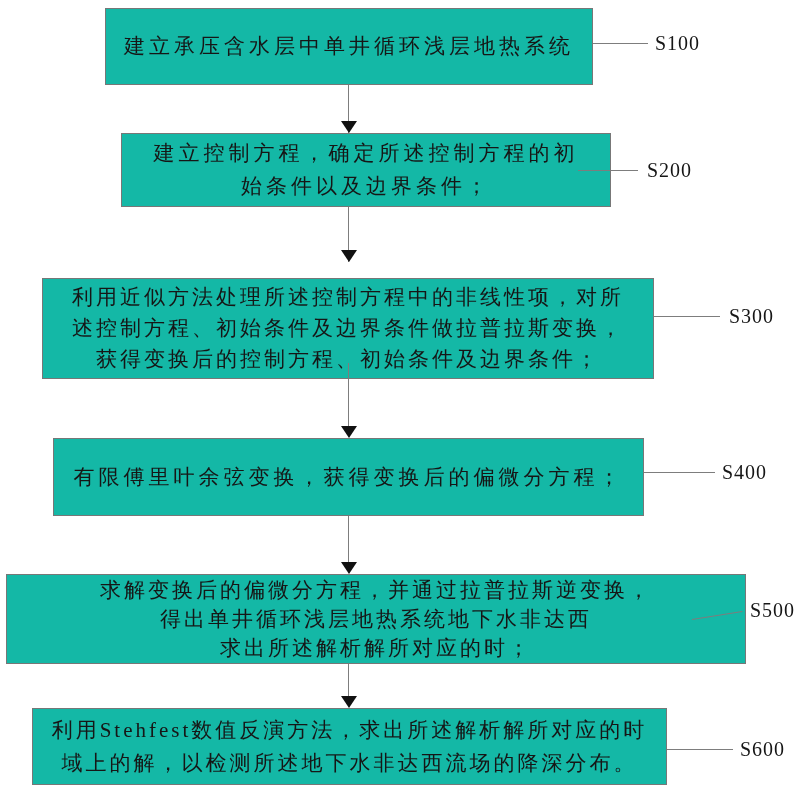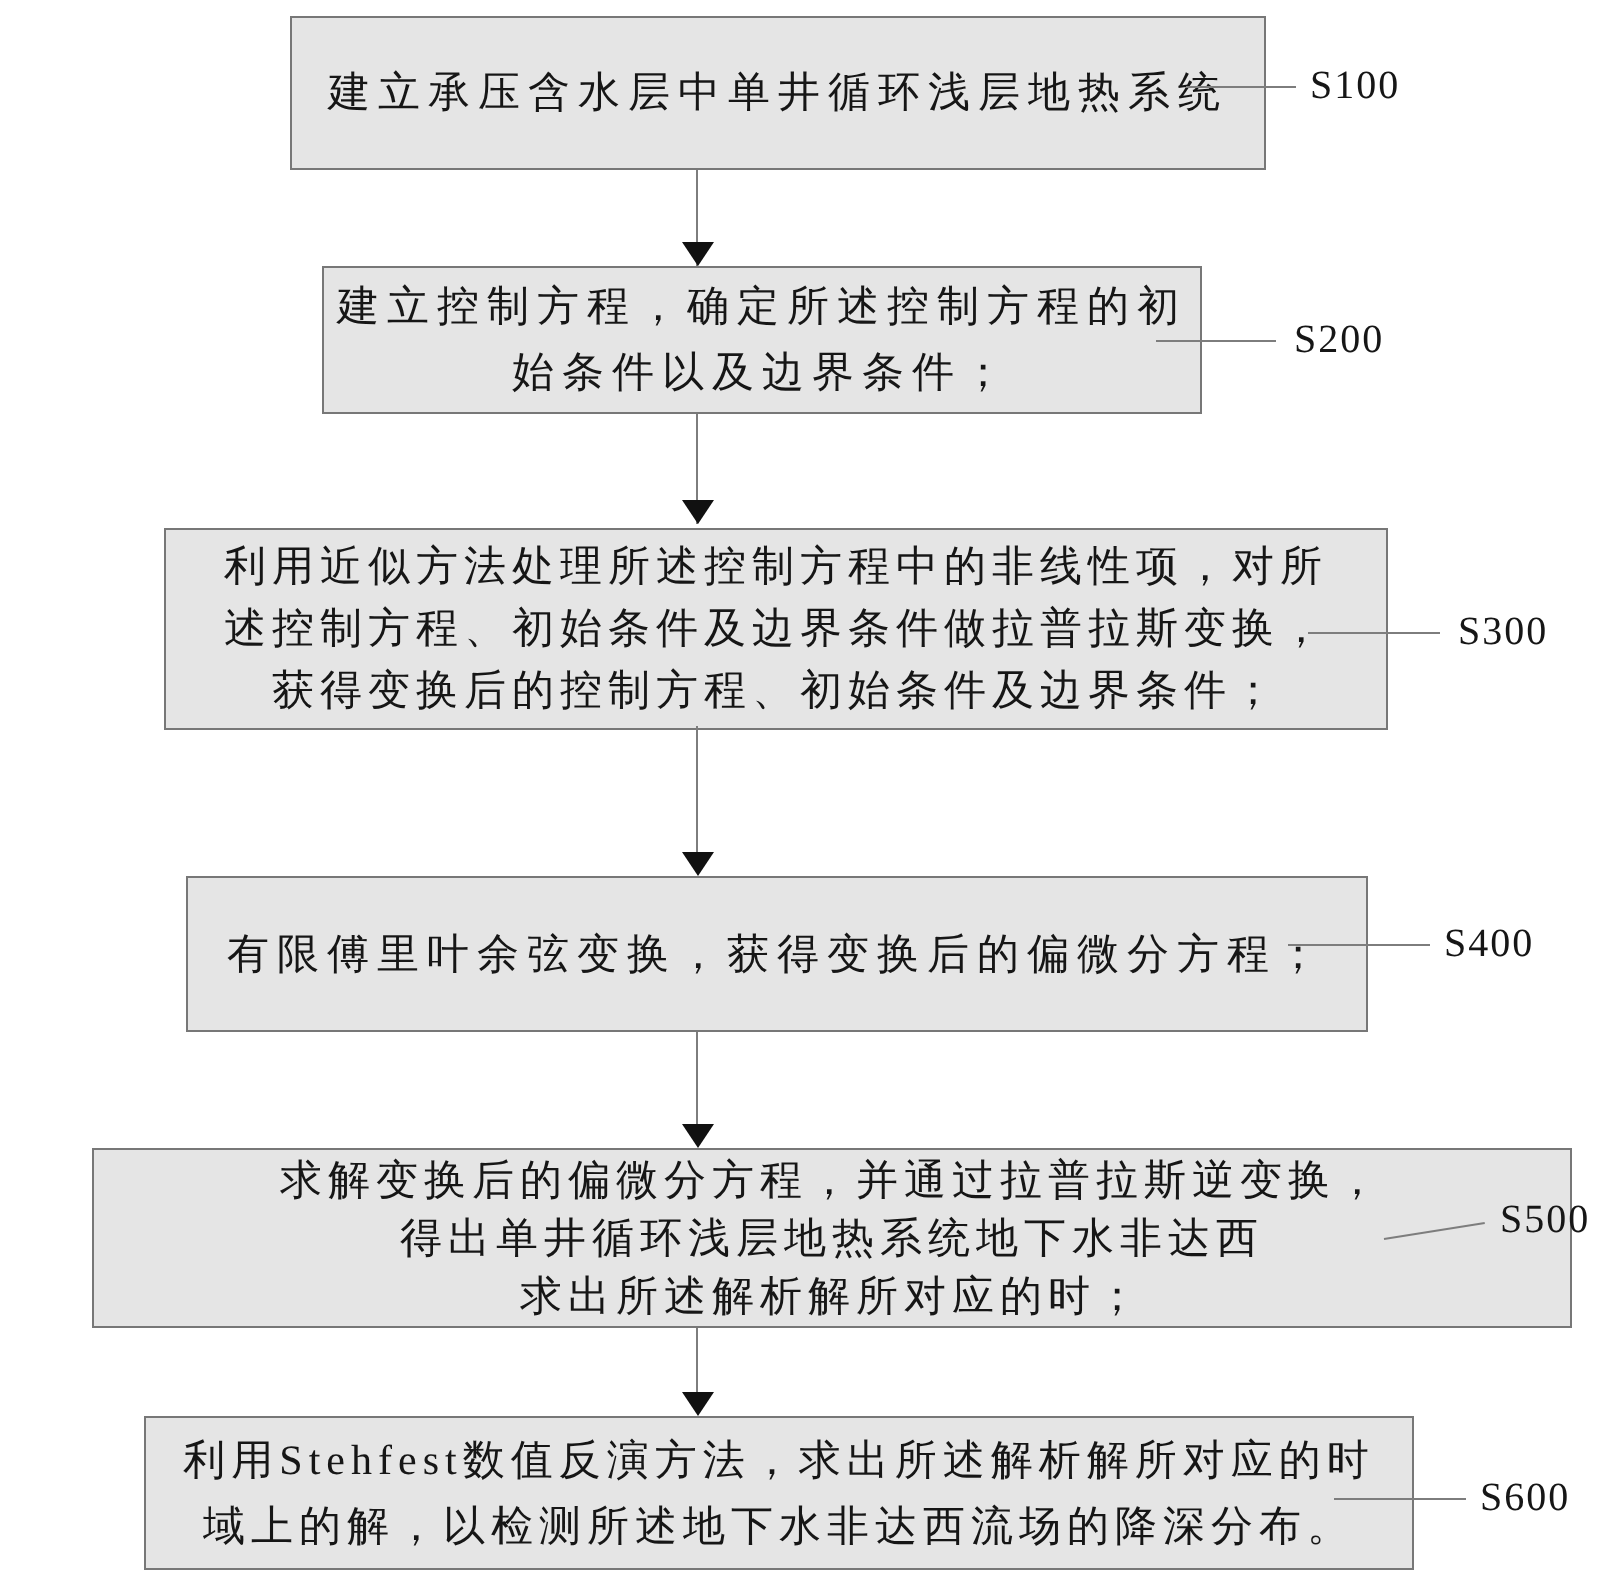--- a/index.html
+++ b/index.html
@@ -18,7 +18,7 @@
   .flow-box {
     position: absolute;
     border: 1px solid #777777;
-    background: #e5e5e5;
+    background: #14b8a6;
     display: flex;
     flex-direction: column;
     justify-content: center;
@@ -26,7 +26,6 @@
     text-align: center;
     color: #161616;
     box-sizing: border-box;
-    margin-left: 40px;
   }
   .flow-box .line {
     font-size: 21px;

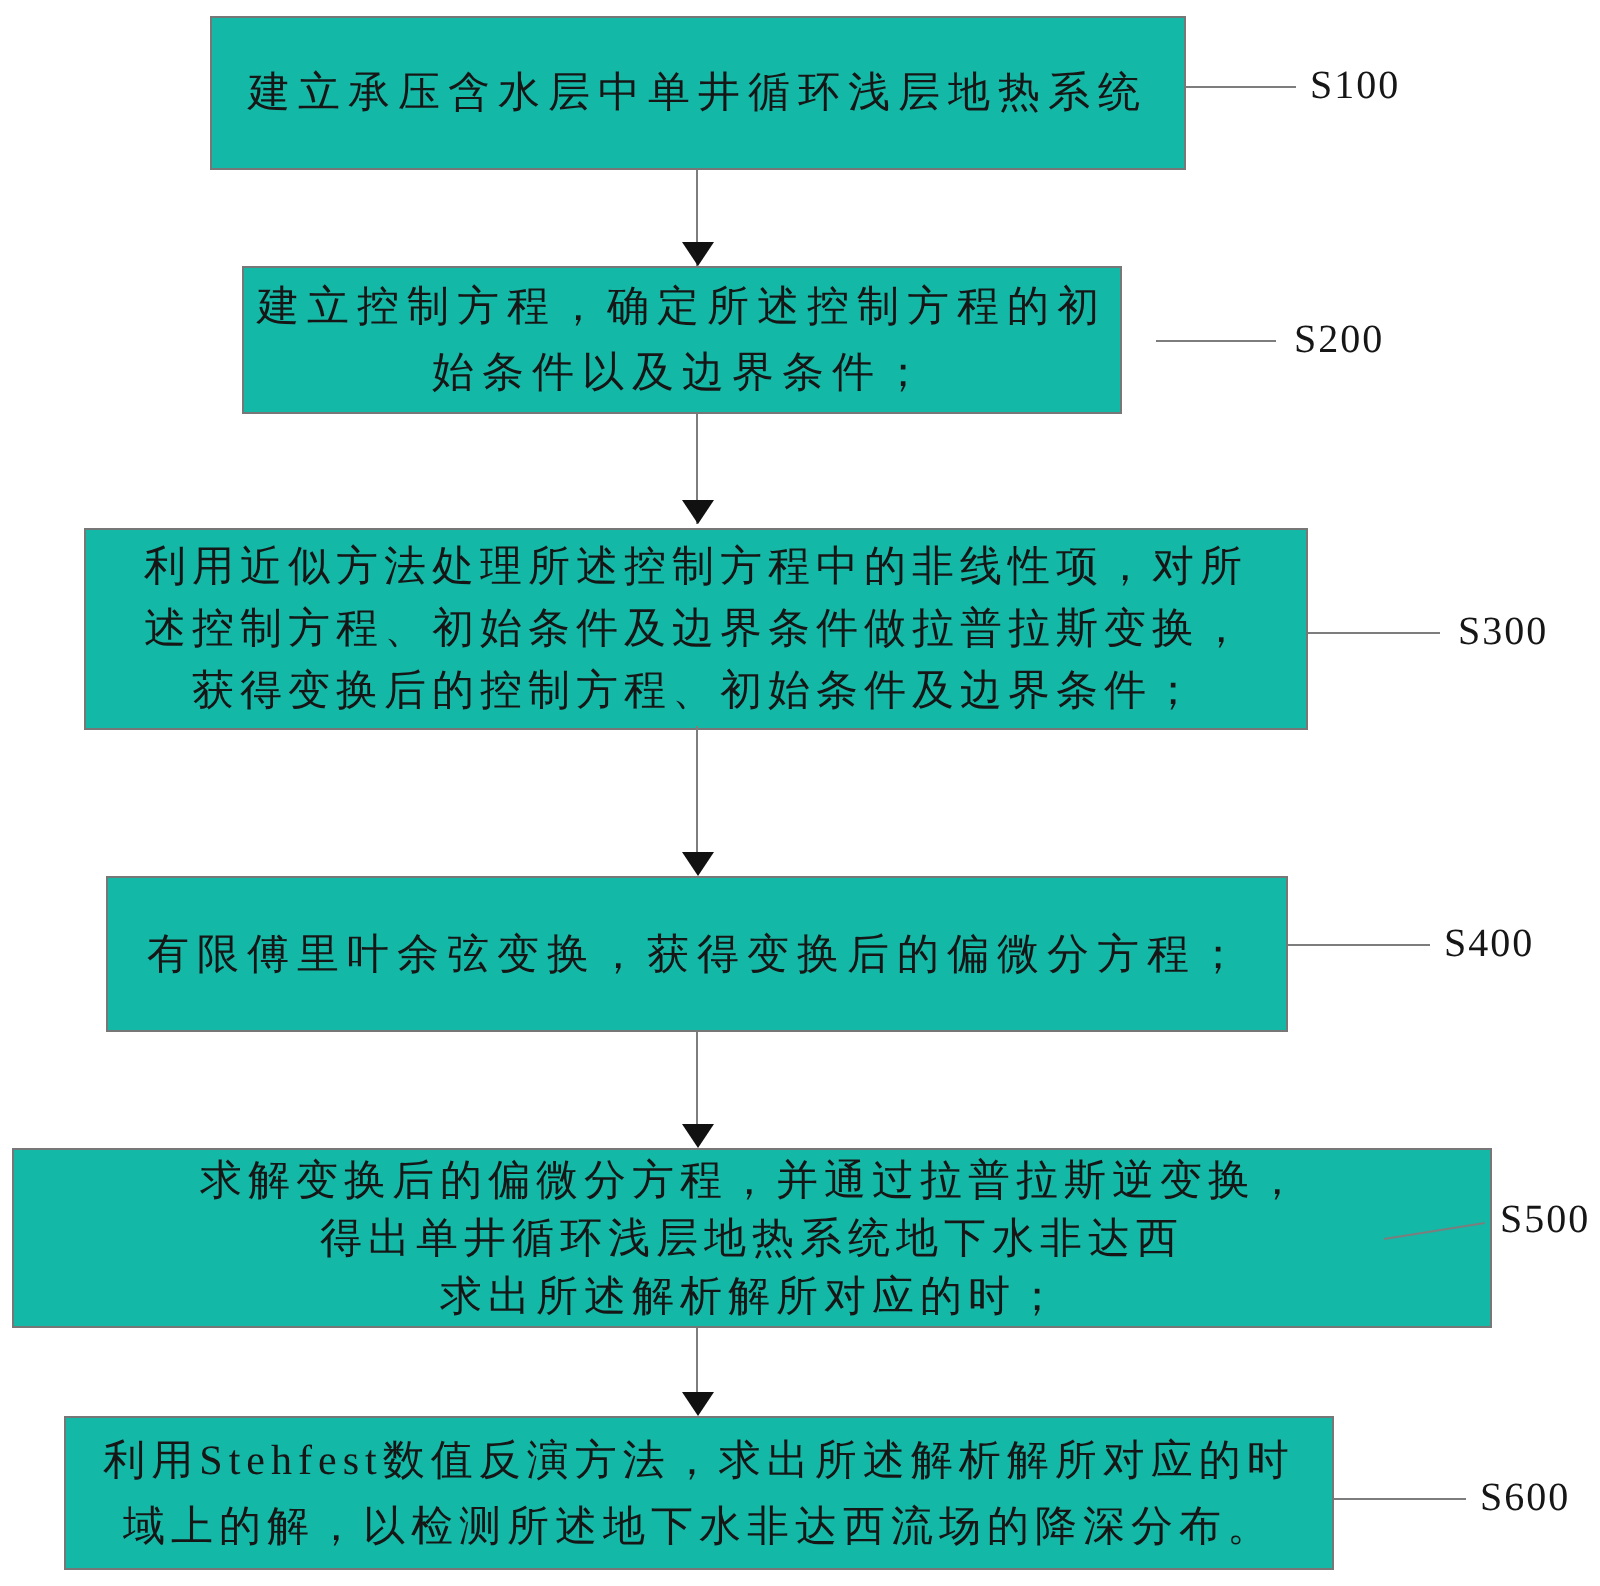--- a/index.html
+++ b/index.html
@@ -79,7 +79,7 @@
   <div class="vline" style="left:348px; top:85px; height:48px;"></div>
   <div class="arrow-head" style="left:341px; top:121px;"></div>
 
-  <div class="flow-box" style="left:121px; top:133px; width:440px; height:74px;">
+  <div class="flow-box" style="left:121px; top:133px; width:490px; height:74px;">
     <div class="line">建立控制方程，确定所述控制方程的初</div>
     <div class="line">始条件以及边界条件；</div>
   </div>

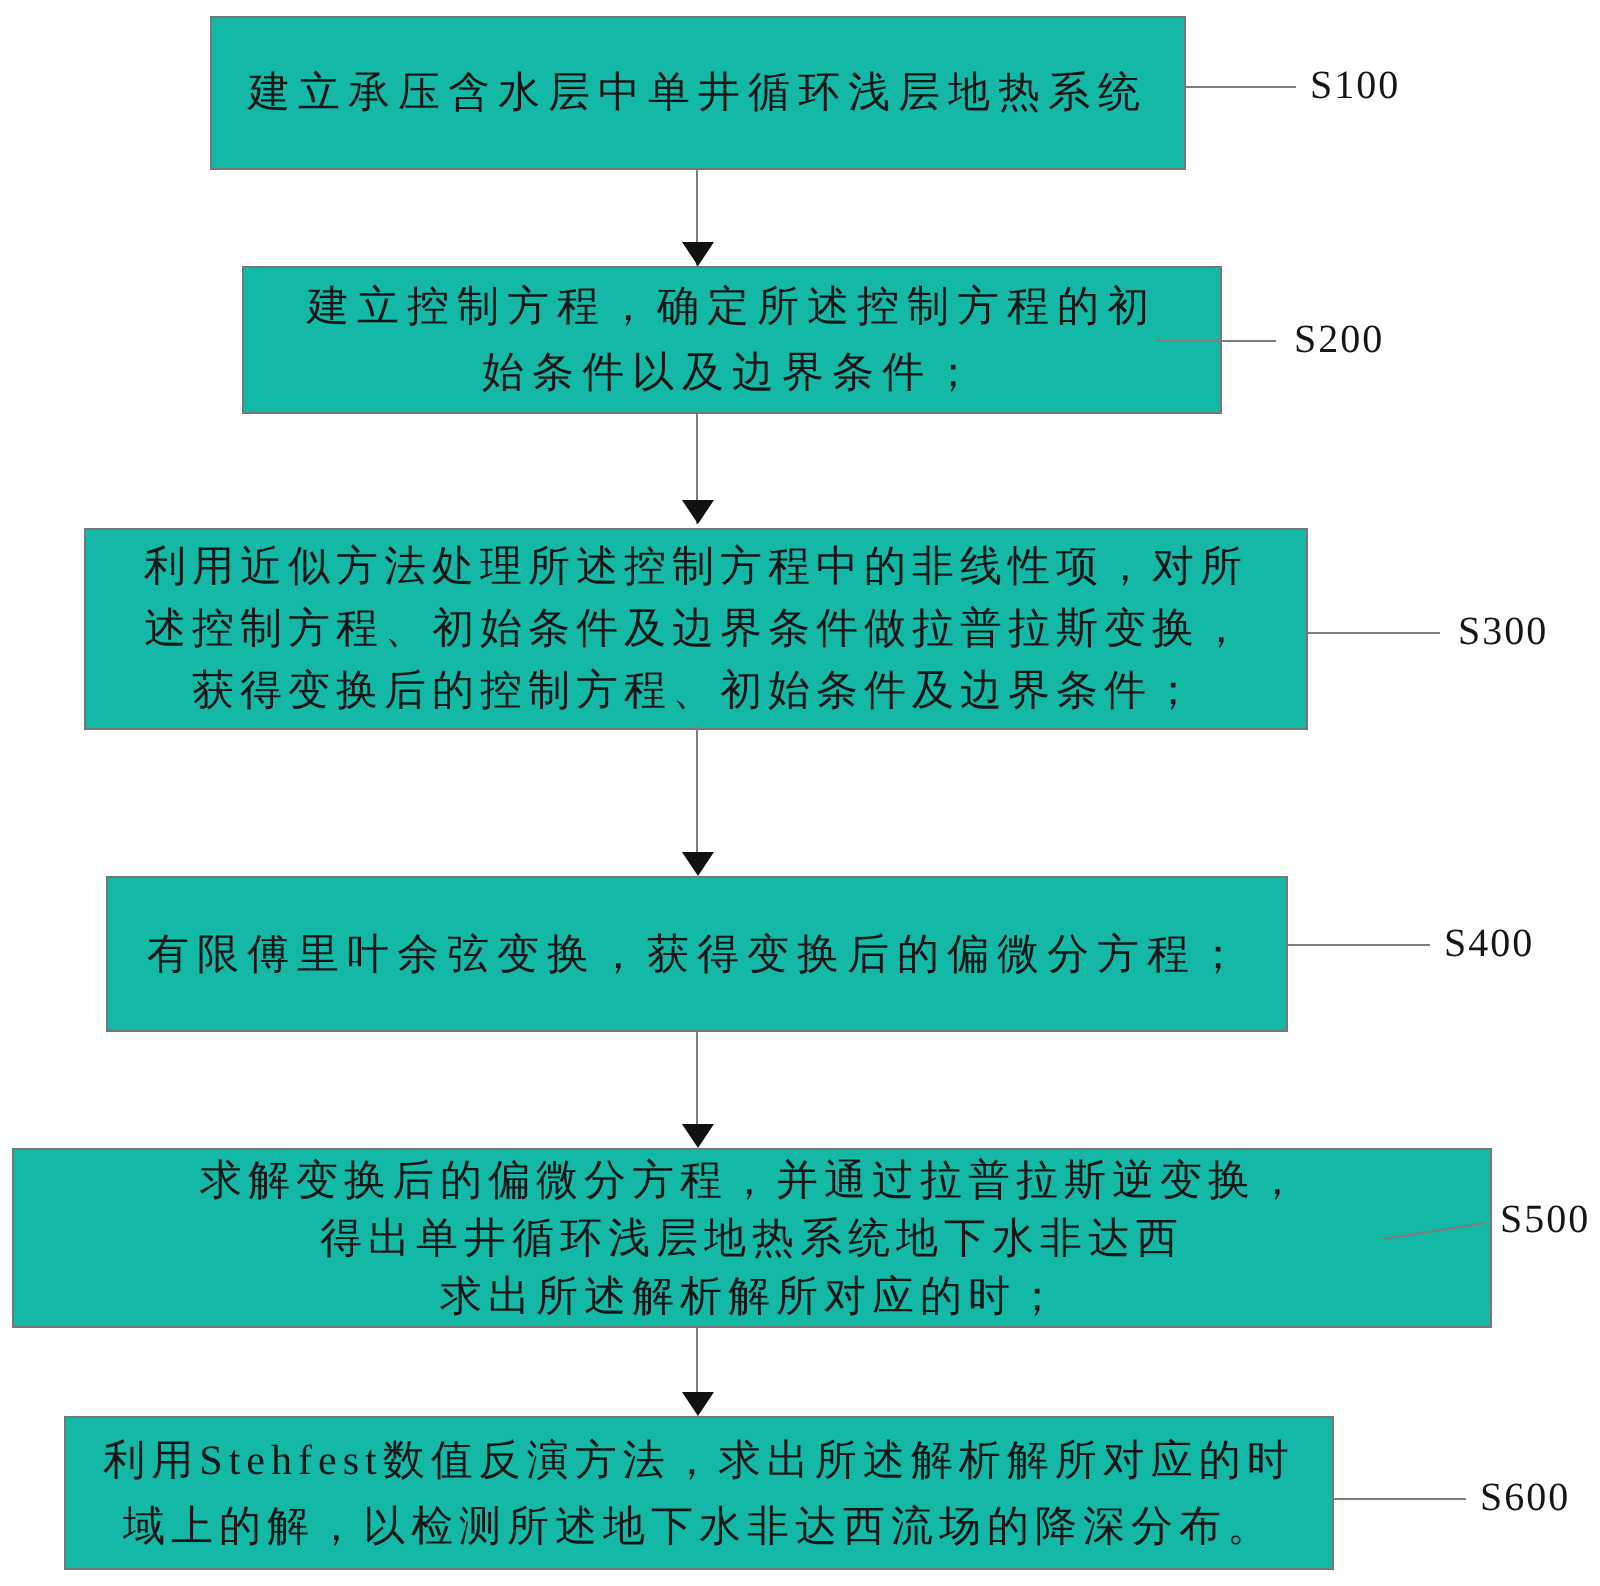--- a/index.html
+++ b/index.html
@@ -89,7 +89,7 @@
   <div class="vline" style="left:348px; top:207px; height:55px;"></div>
   <div class="arrow-head" style="left:341px; top:250px;"></div>
 
-  <div class="flow-box tight" style="left:42px; top:264px; width:612px; height:101px;">
+  <div class="flow-box tight" style="left:42px; top:278px; width:612px; height:101px;">
     <div class="line">利用近似方法处理所述控制方程中的非线性项，对所</div>
     <div class="line">述控制方程、初始条件及边界条件做拉普拉斯变换，</div>
     <div class="line">获得变换后的控制方程、初始条件及边界条件；</div>

